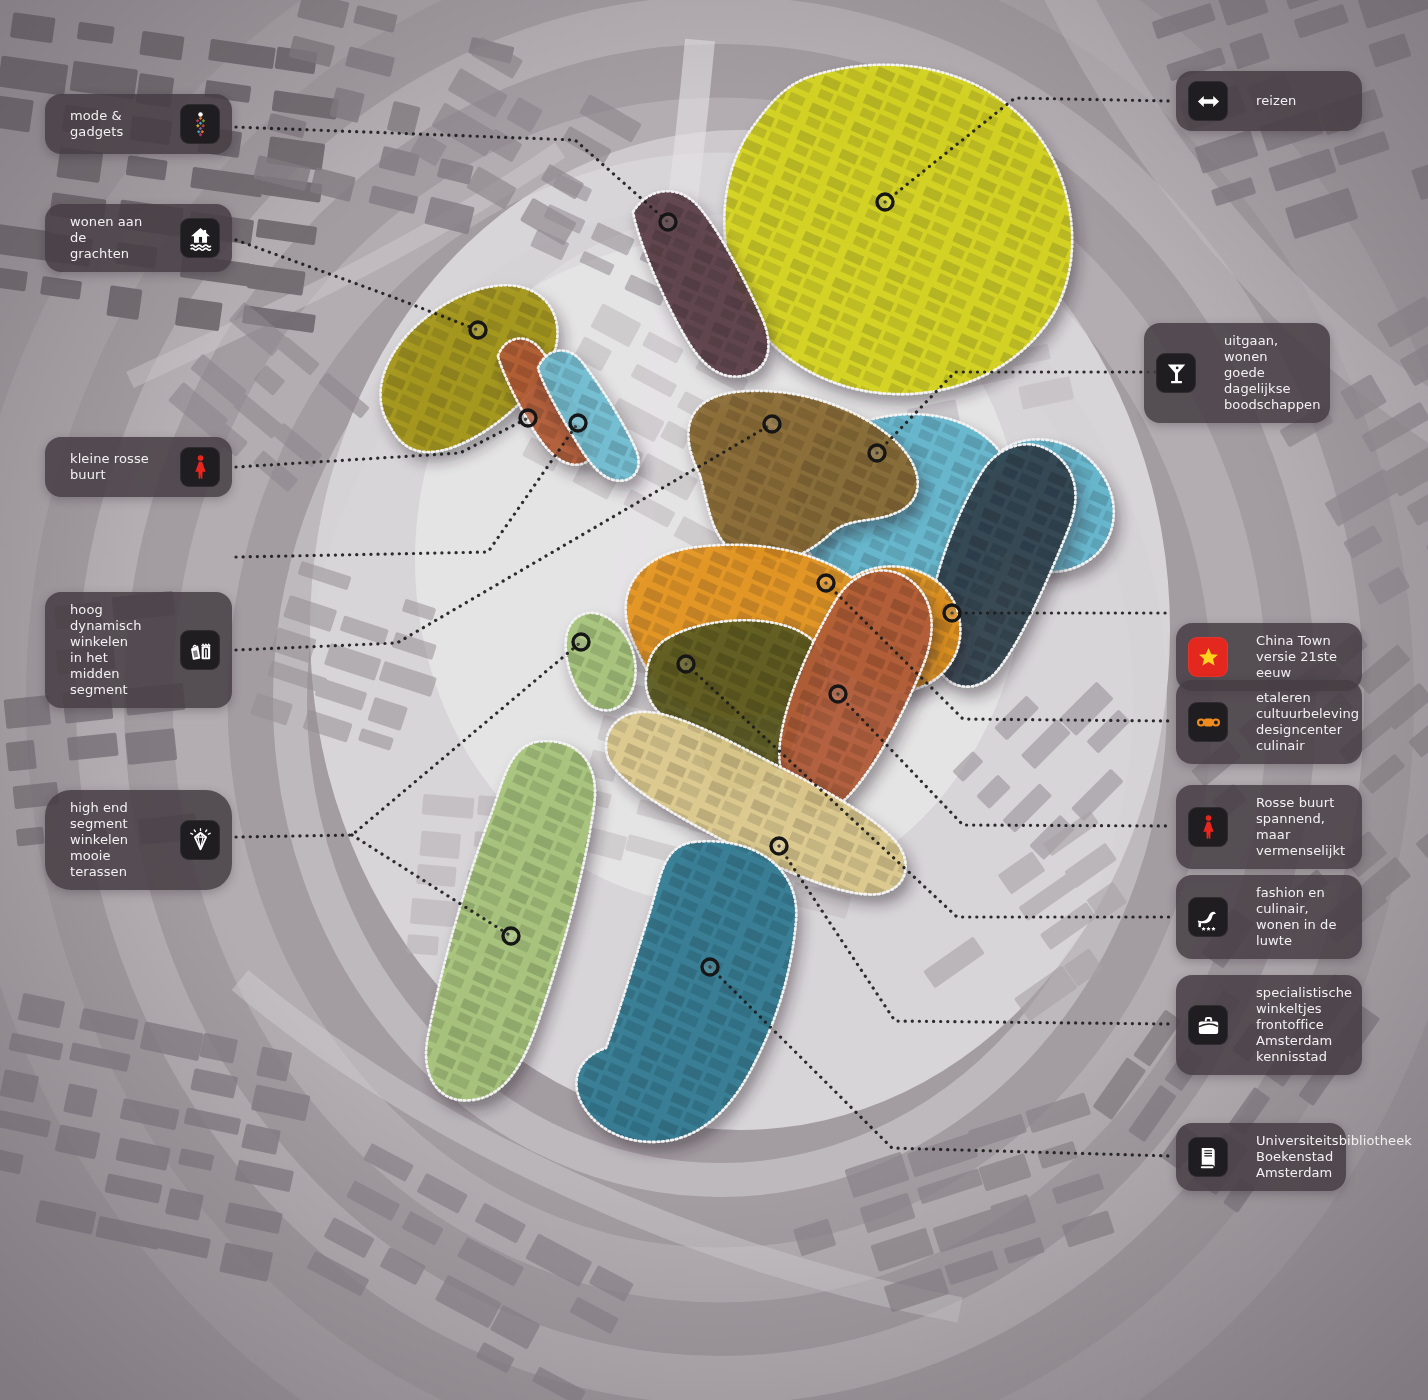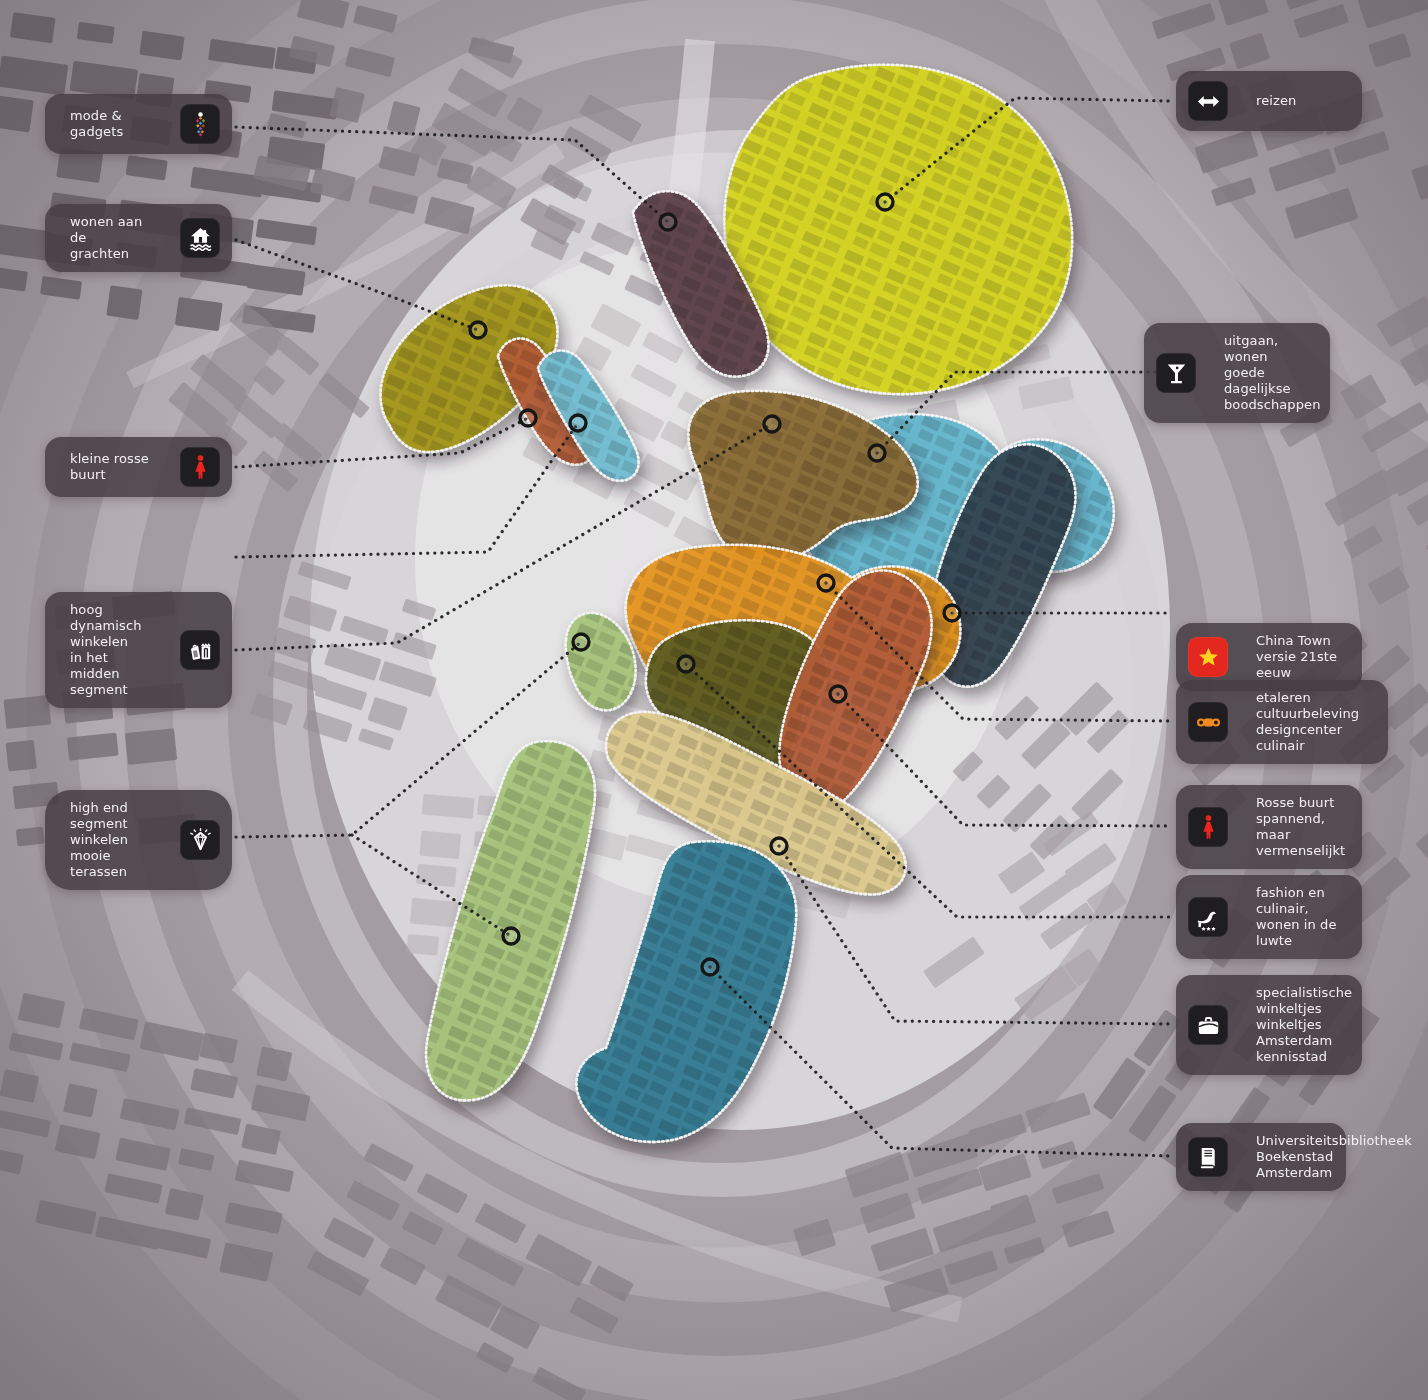--- a/index.html
+++ b/index.html
@@ -713,7 +713,7 @@
           <div>versie 21ste eeuw</div>
         </div>
       </div>
-      <div class="label-box side-right" style="top: 722px; left: 1176px; width: 212px;">
+      <div class="label-box side-right" style="top: 722px; left: 1176px; width: 186px;">
         <span class="icon-tile">
           <svg viewBox="0 0 24 24">
             <use href="#icon-connector-icon"></use>

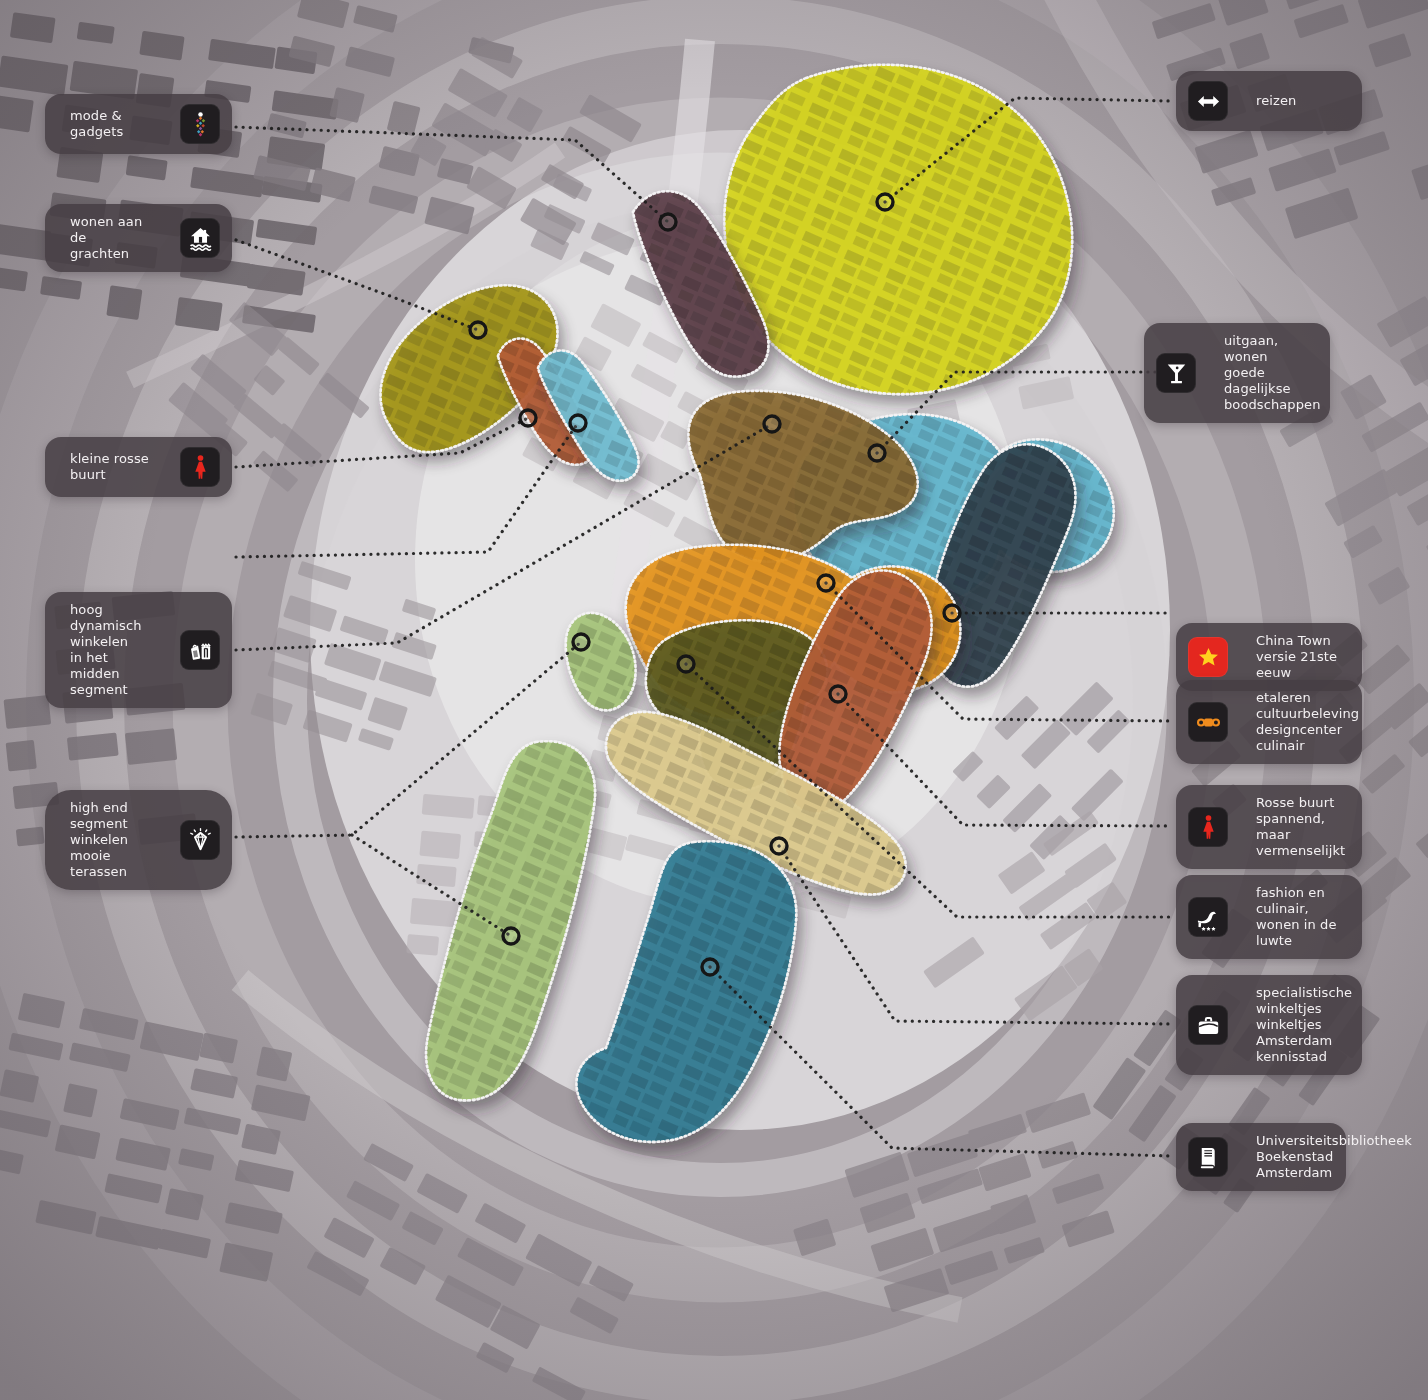--- a/index.html
+++ b/index.html
@@ -758,7 +758,7 @@
         <div class="label-text">
           <div>specialistische</div>
           <div>winkeltjes</div>
-          <div>winkeltjes Amsterdam</div>
+          <div>frontoffice Amsterdam</div>
           <div>kennisstad</div>
         </div>
       </div>

